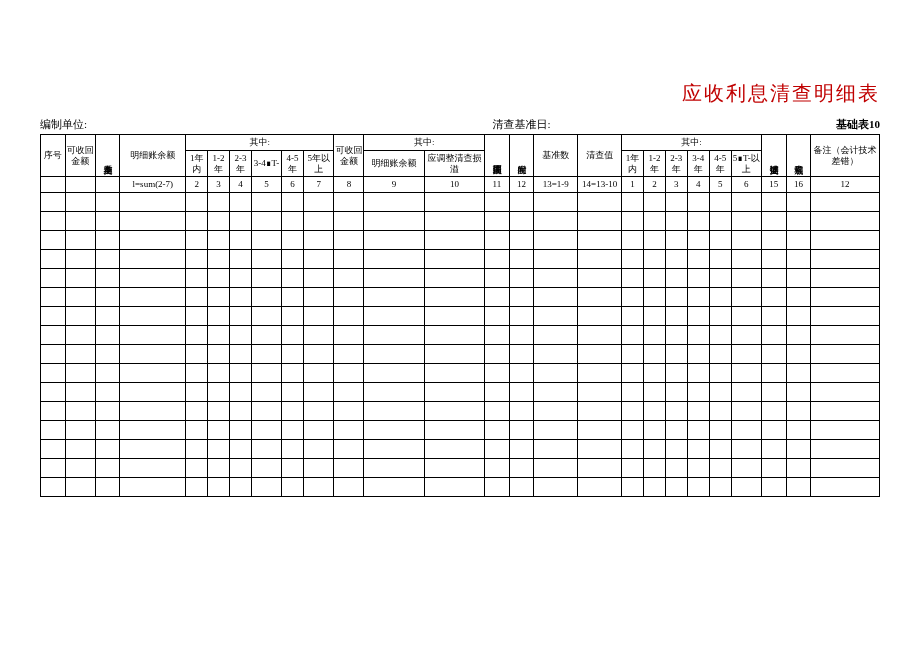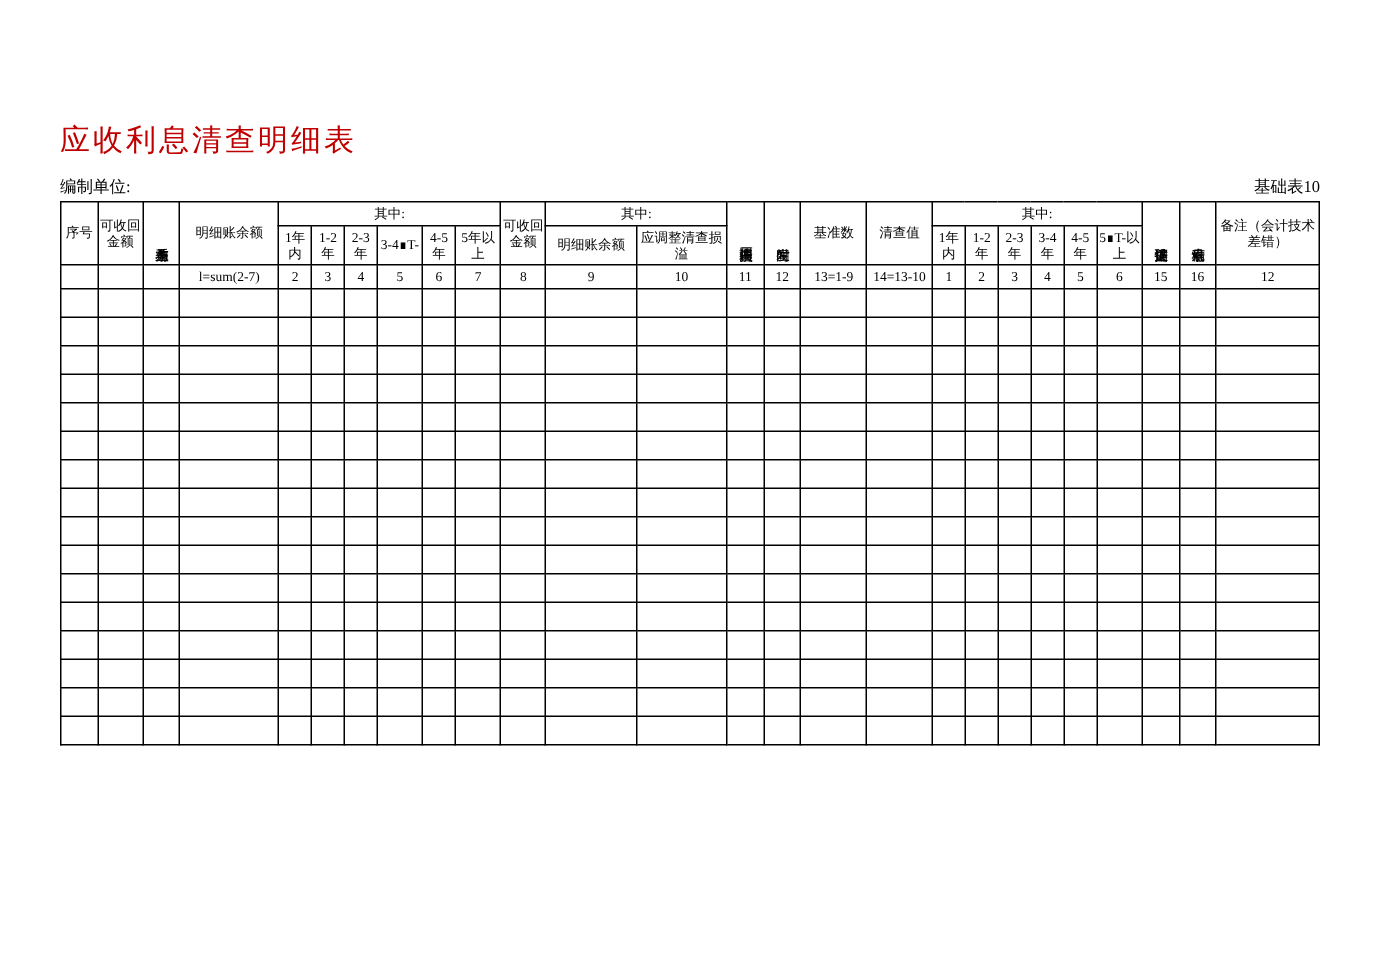--- a/index.html
+++ b/index.html
@@ -10,7 +10,7 @@
       padding: 20px 40px;
     }
     .title {
-      text-align: left;
+      text-align: right;
       font-size: 20px;
       color: #c00000;
       font-weight: normal;

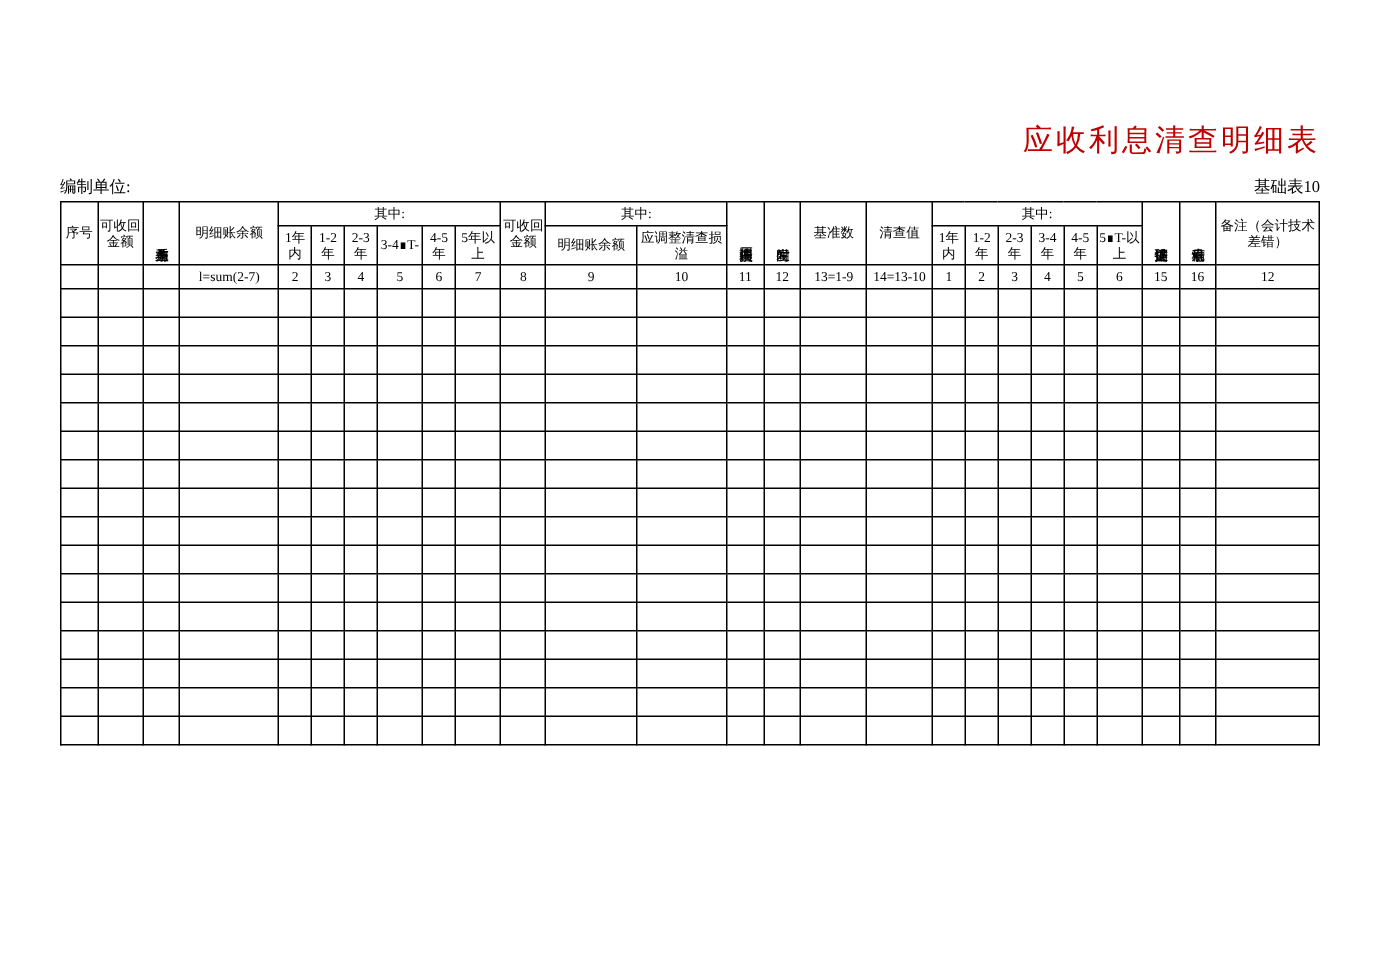--- a/index.html
+++ b/index.html
@@ -64,6 +64,7 @@
 
 <div class="meta-row">
   <span class="meta-left">编制单位:</span>
+  <span class="meta-center">清查基准日:</span>
   <span class="meta-right">基础表10</span>
 </div>
 

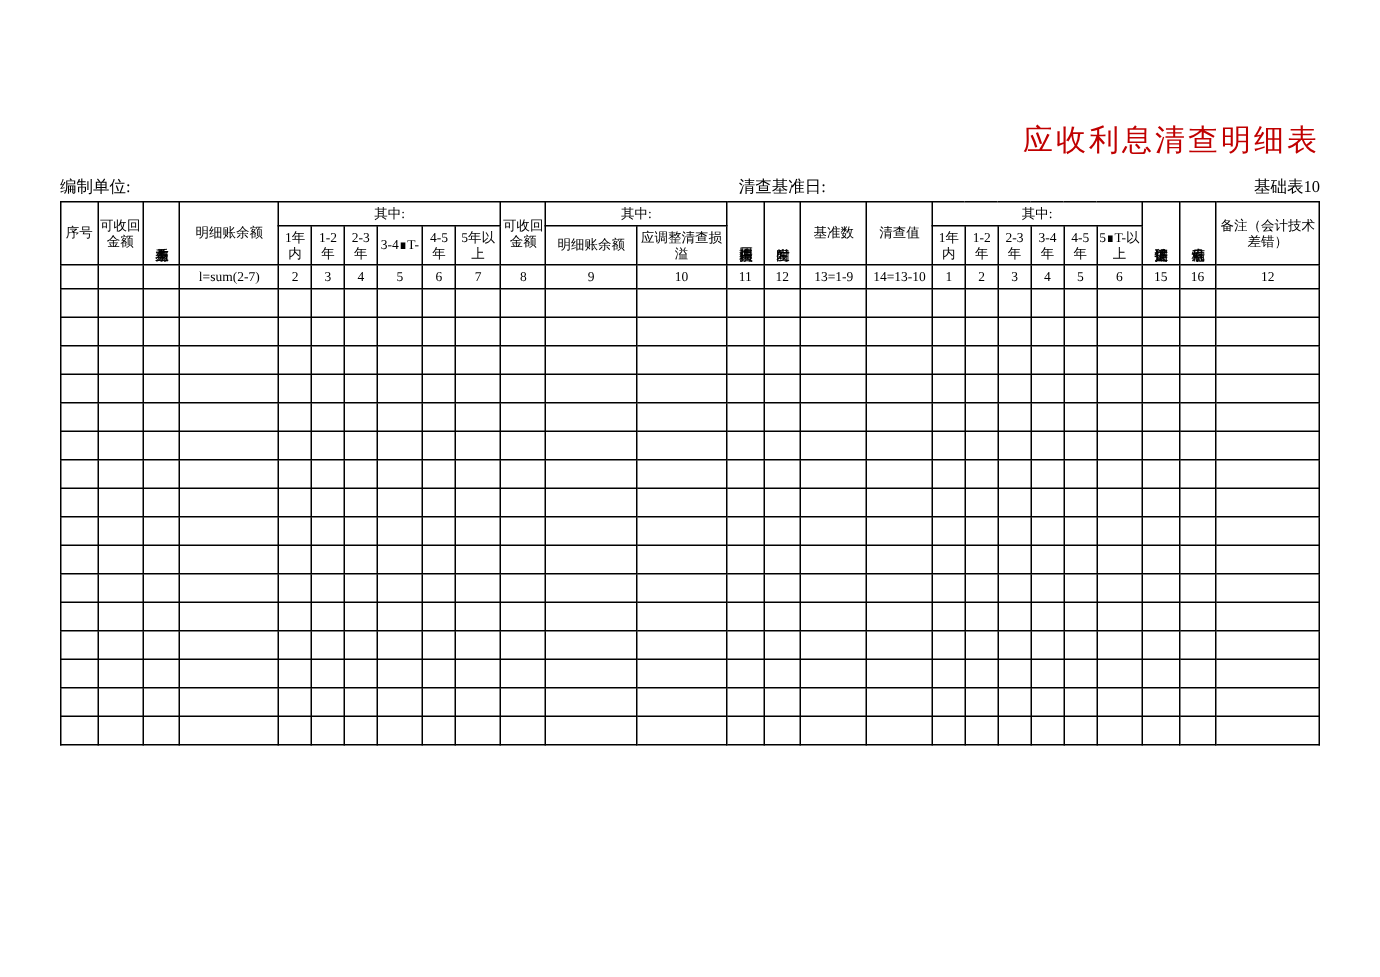--- a/index.html
+++ b/index.html
@@ -26,7 +26,7 @@
     }
     .meta-left { flex: 0 0 auto; }
     .meta-center { flex: 1; text-align: center; padding-left: 120px; }
-    .meta-right { flex: 0 0 auto; text-align: right; }
+    .meta-right { flex: 0 0 auto; text-align: right; font-weight: bold; }
     table {
       border-collapse: collapse;
       width: 100%;

